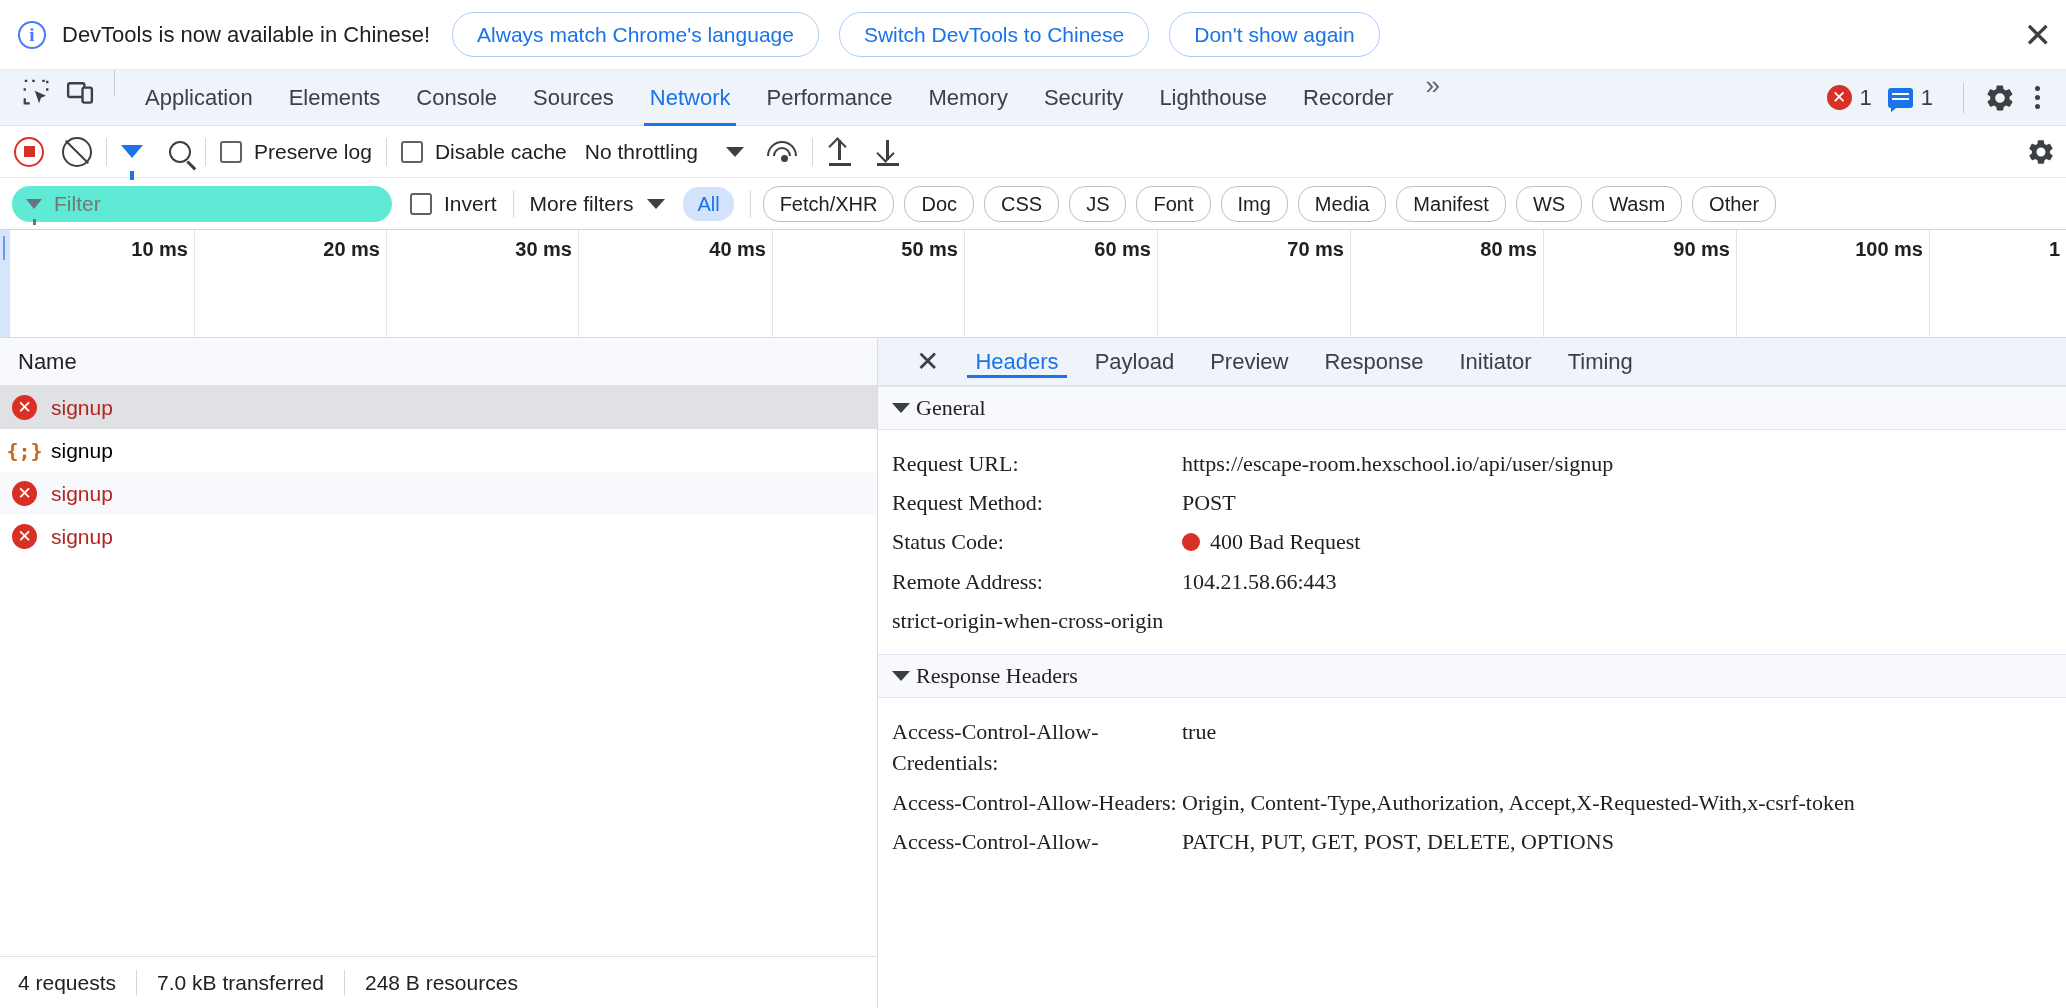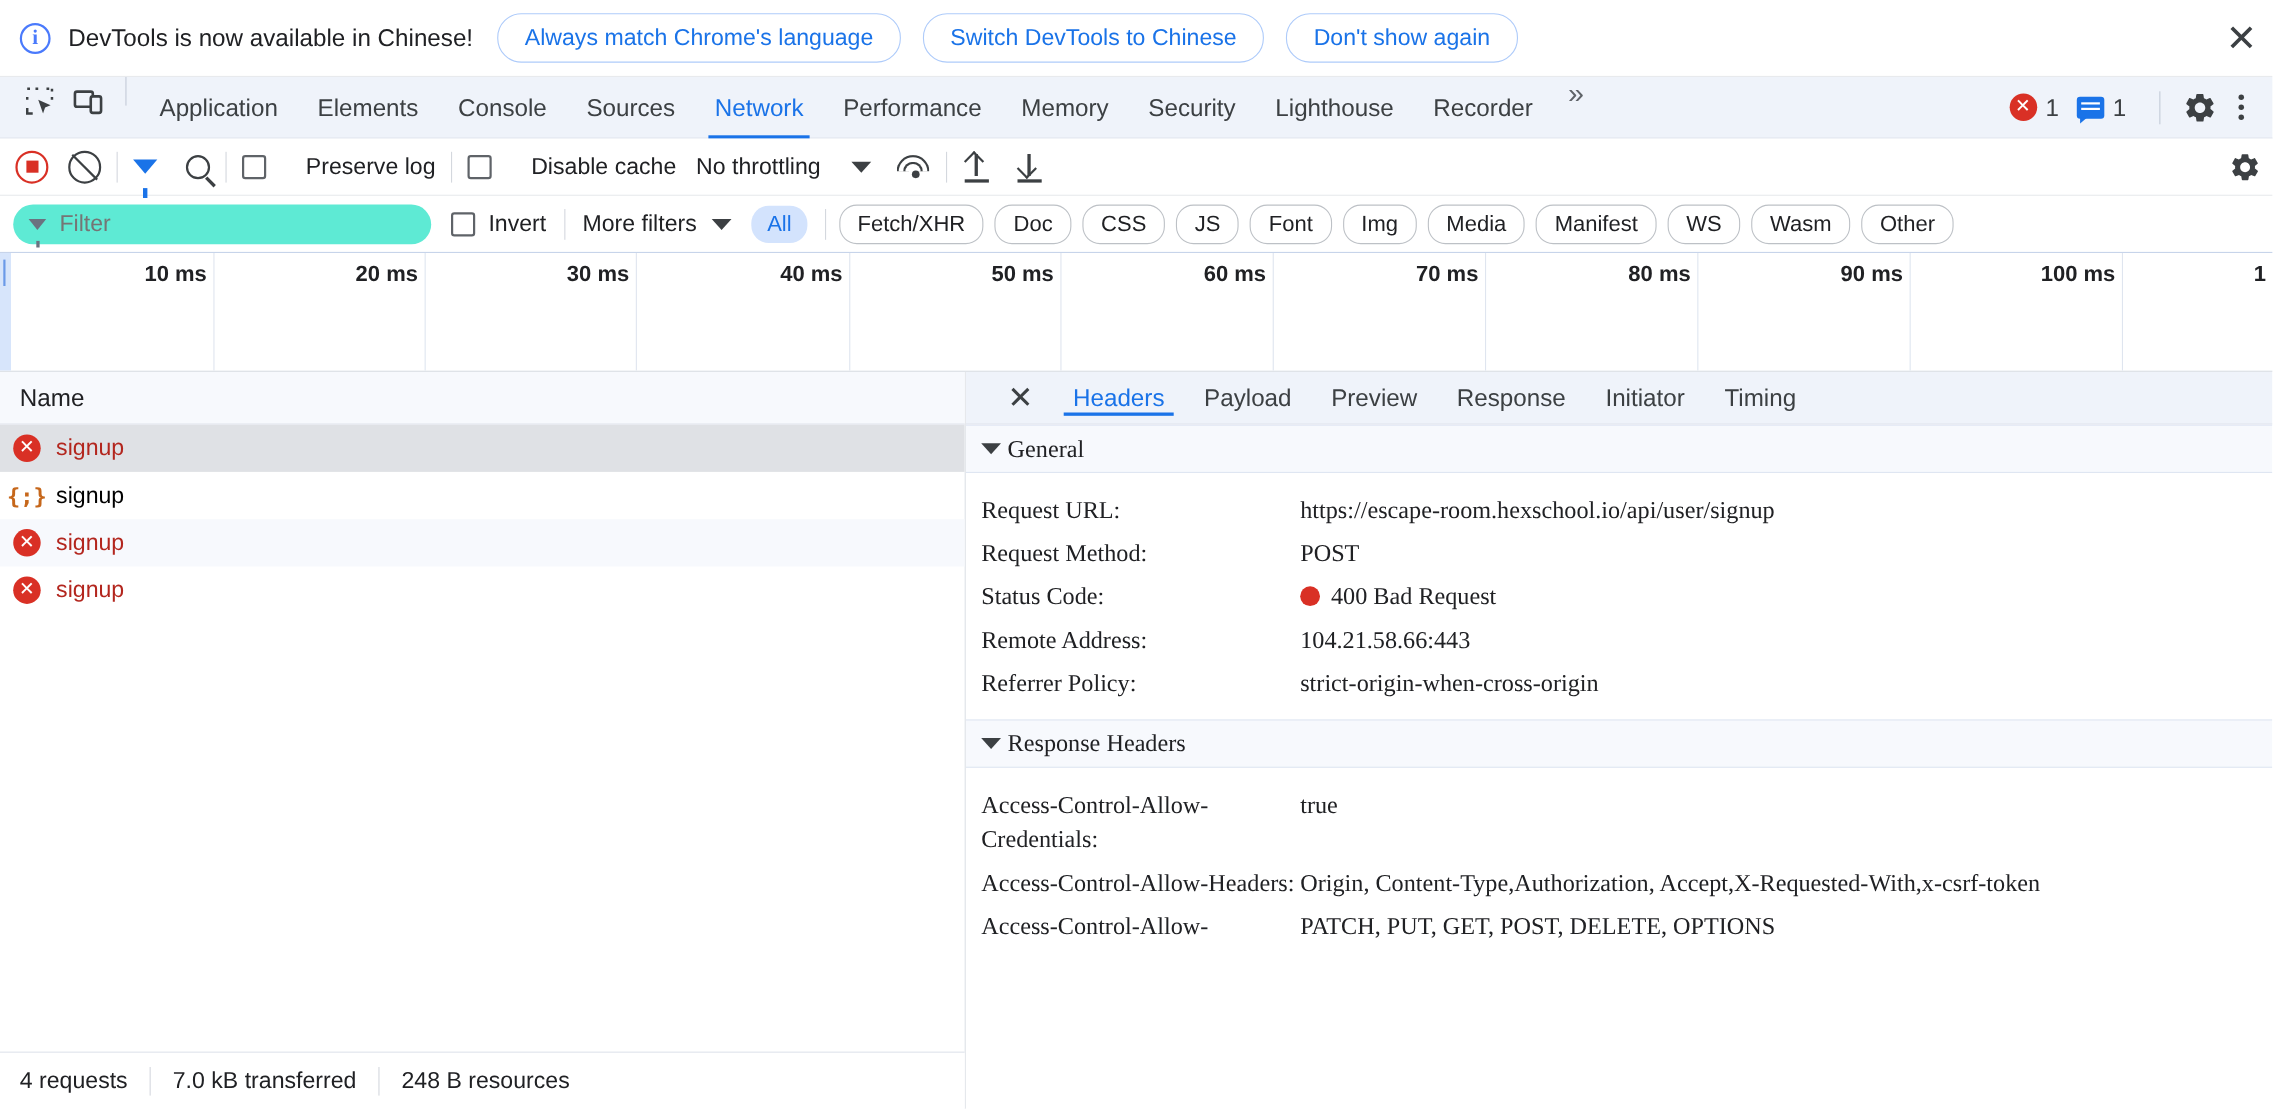--- a/index.html
+++ b/index.html
@@ -115,7 +115,7 @@
     border-bottom: 1px solid #e8eaed;
     position: relative;
   }
-  .nt-item { display:flex; align-items:center; cursor:pointer; flex: 0 0 auto; gap: 24px;}
+  .nt-item { display:flex; align-items:center; cursor:pointer; flex: 0 0 auto;}
   .nt-sep { width:1px; height:28px; background:#d4d8de; margin:0 14px; }
   .record-btn {
     width:30px; height:30px; border:2px solid #d93025; border-radius:50%;

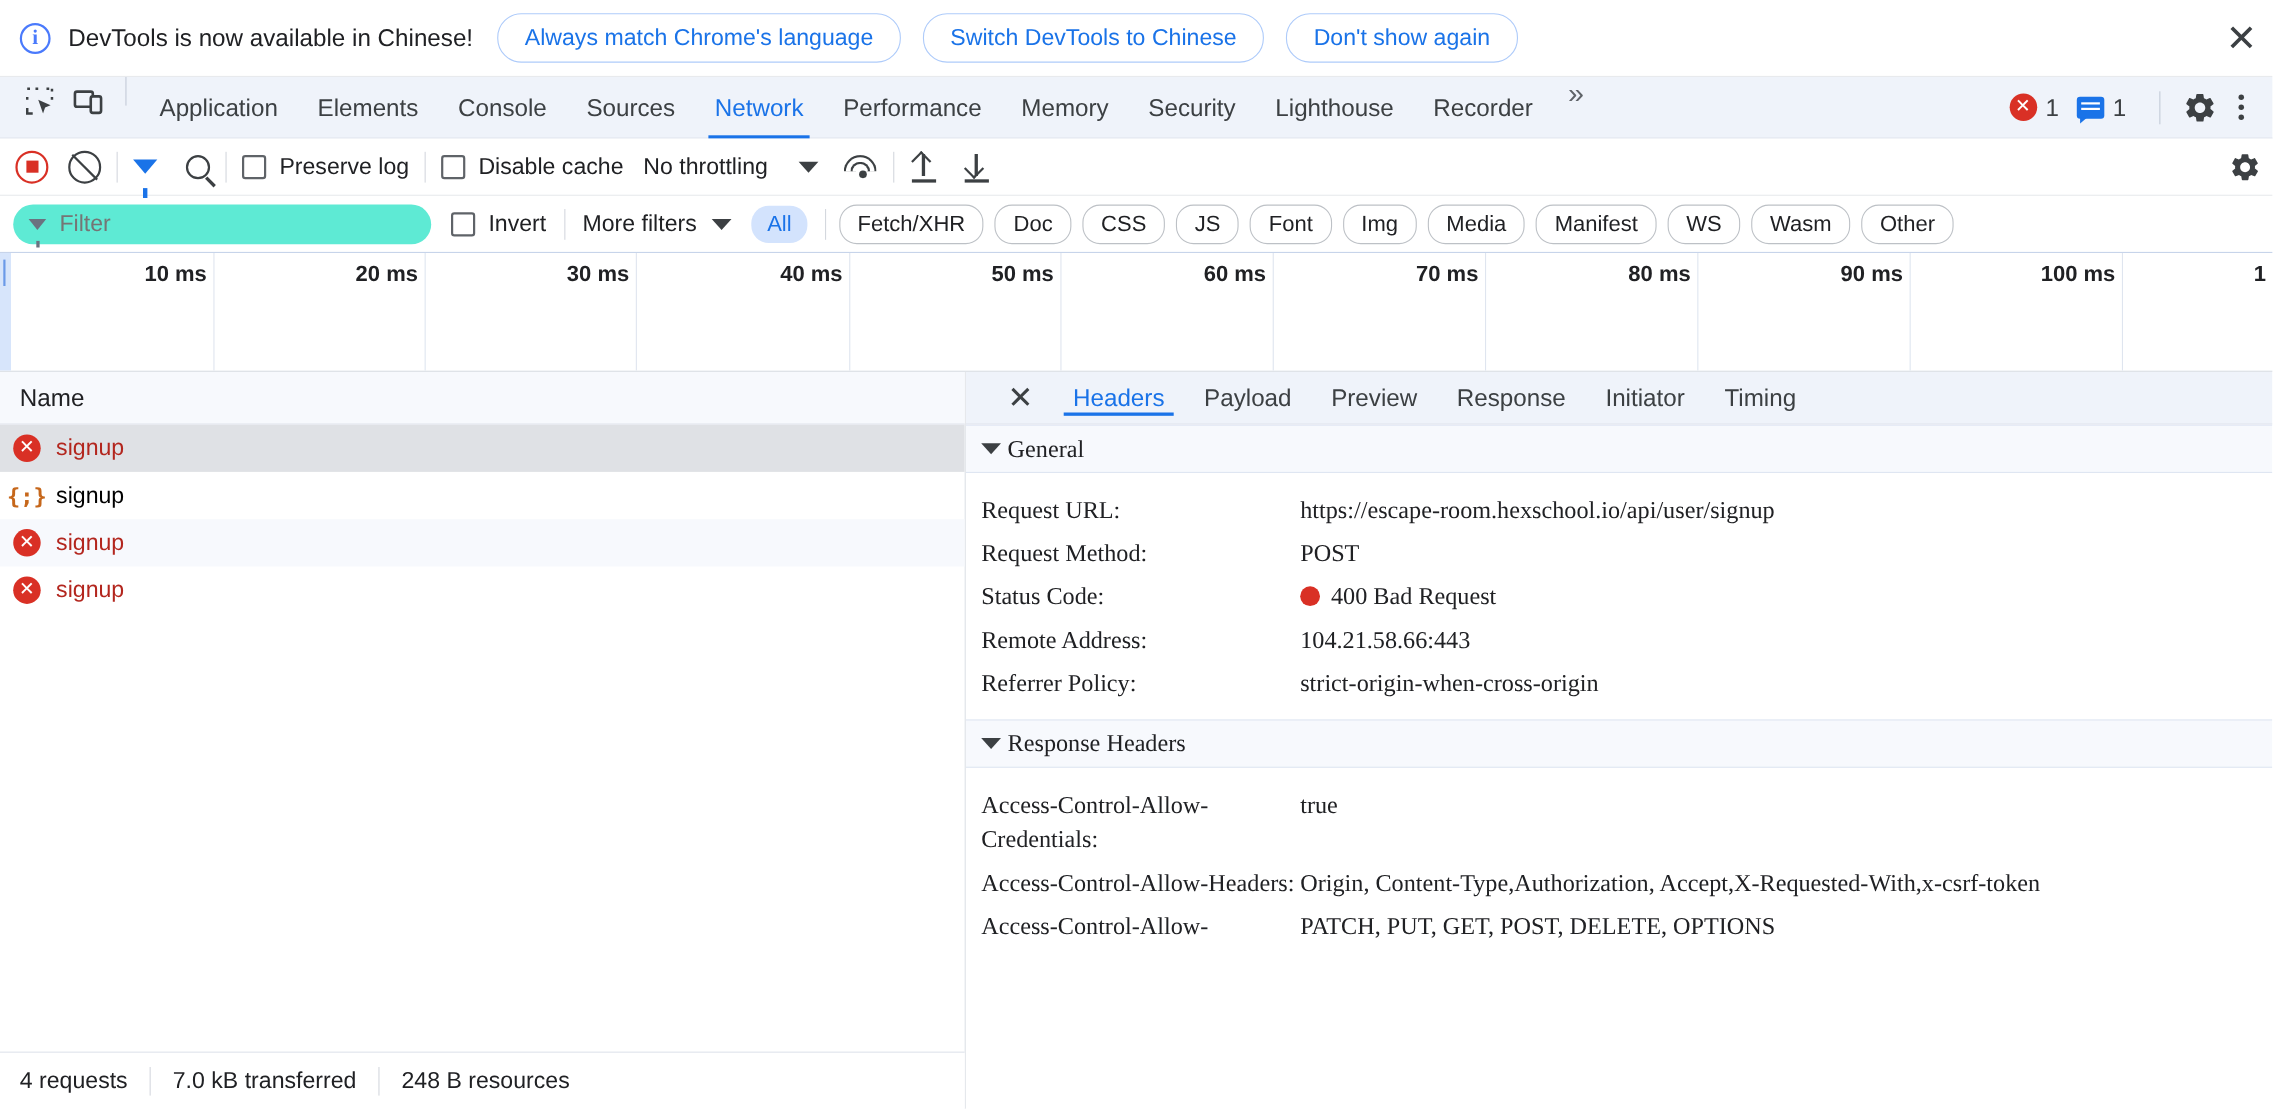--- a/index.html
+++ b/index.html
@@ -554,7 +554,6 @@
           <div class="v">104.21.58.66:443</div>
         </div>
         <div class="kv">
-          <div class="k">Referrer Policy:</div>
           <div class="v">strict-origin-when-cross-origin</div>
         </div>
         <div class="sec-pad"></div>

